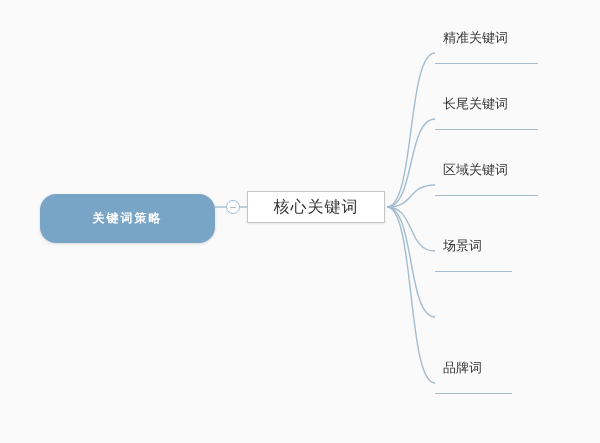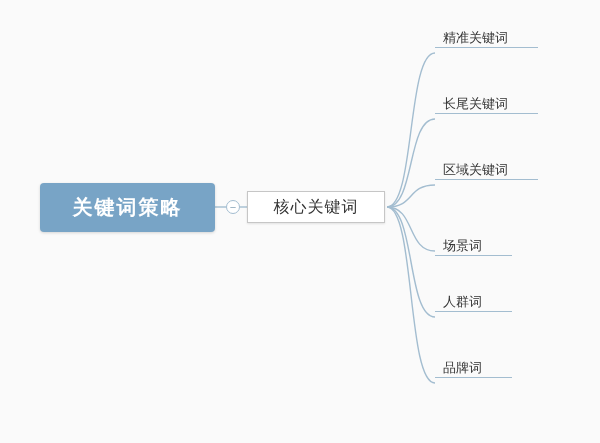--- a/index.html
+++ b/index.html
@@ -88,7 +88,7 @@
     font-size:13px;
     line-height:18px;
     color:var(--leaf-text);
-    padding:0 30px 0 8px;
+    padding:0 30px 16px 8px;
     border-bottom:1px solid var(--line);
     white-space:nowrap;
     z-index:2;

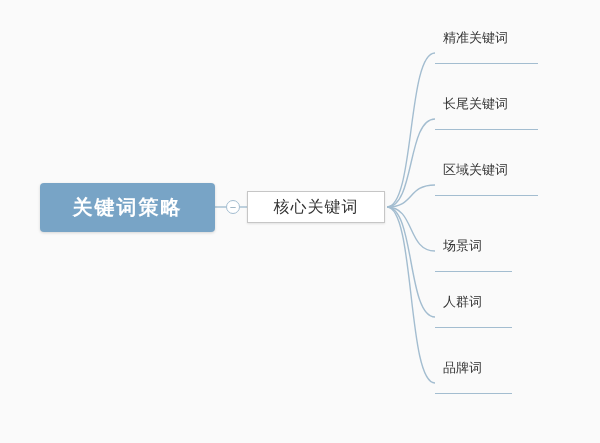--- a/index.html
+++ b/index.html
@@ -44,14 +44,14 @@
     z-index:2;
   }
   .root-node{
-    left:40px; top:183px;
+    left:40px; top:194px;
     width:175px; height:49px;
     background:var(--root-bg);
     color:var(--root-text);
-    font-size:20px;
+    font-size:12px;
     font-weight:bold;
     letter-spacing:2px;
-    border-radius:4px;
+    border-radius:16px;
     box-shadow:0 1px 3px rgba(0,0,0,0.15);
   }
   .branch-node{

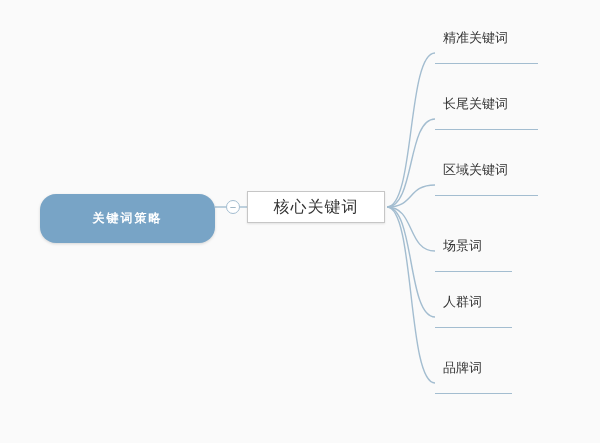--- a/index.html
+++ b/index.html
@@ -137,7 +137,6 @@
 
   <div class="leaf leaf-4">场景词</div>
 
-  <div class="leaf leaf-5">人群词</div>
 
   <div class="leaf leaf-6">品牌词</div>
 

